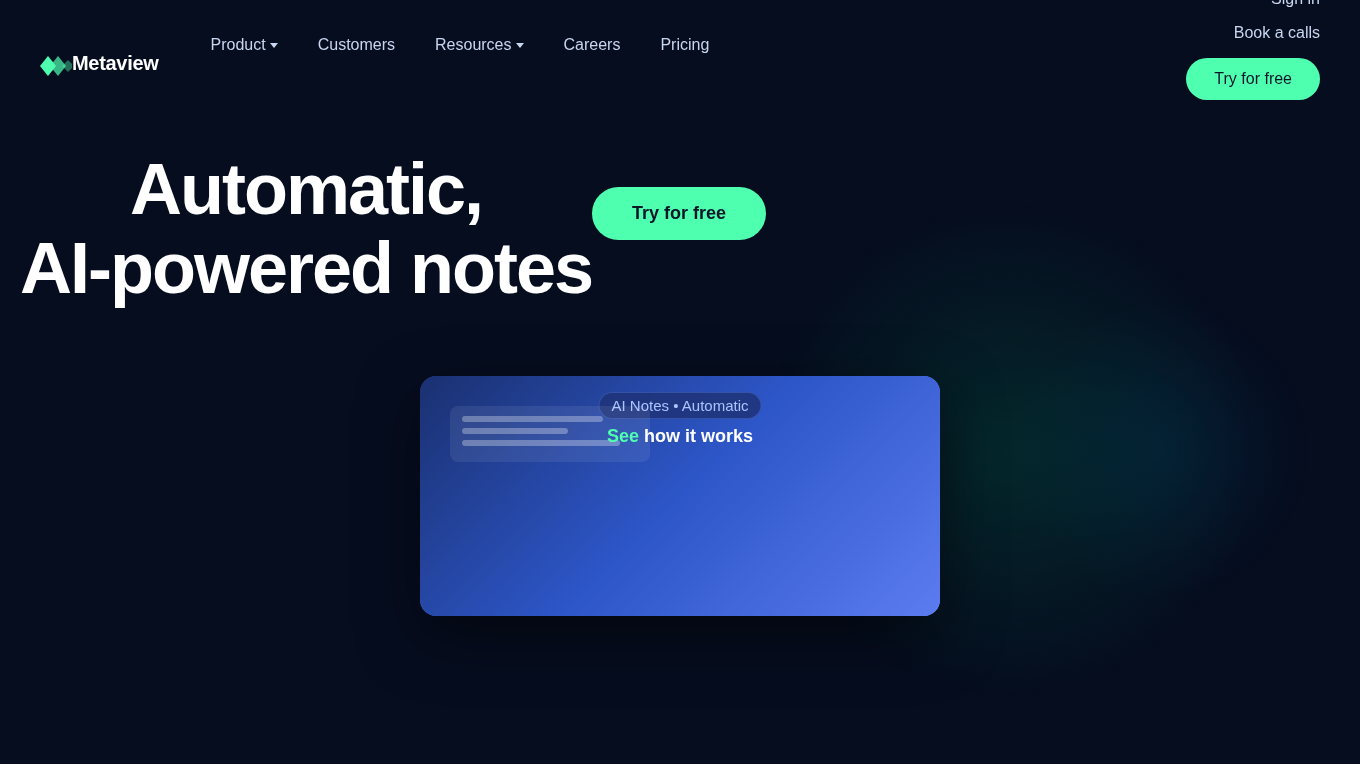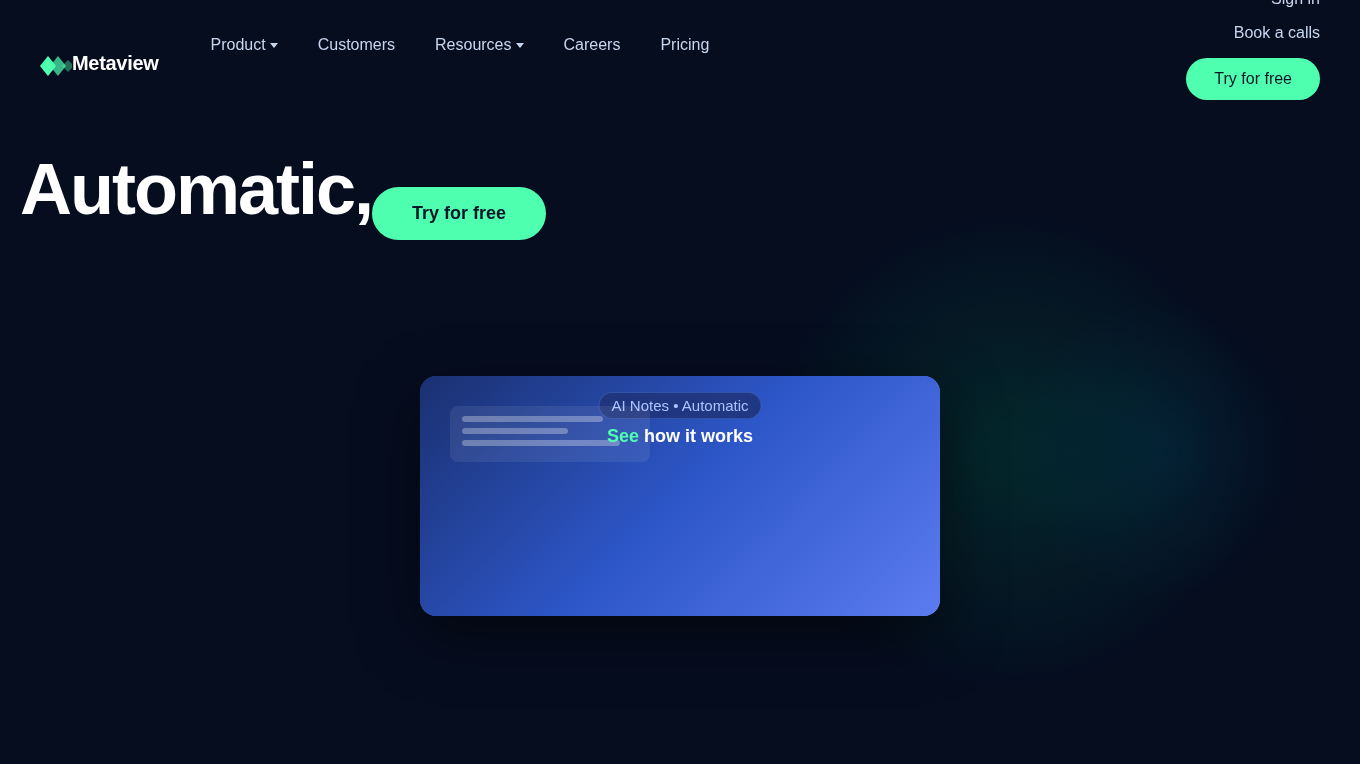--- a/index.html
+++ b/index.html
@@ -322,7 +322,7 @@
 <section class="hero">
   <h1 class="hero-title">
     <span>Automatic,</span><br>
-    <br>
+    <span>AI-powered notes</span><br>
   </h1>
 
 

